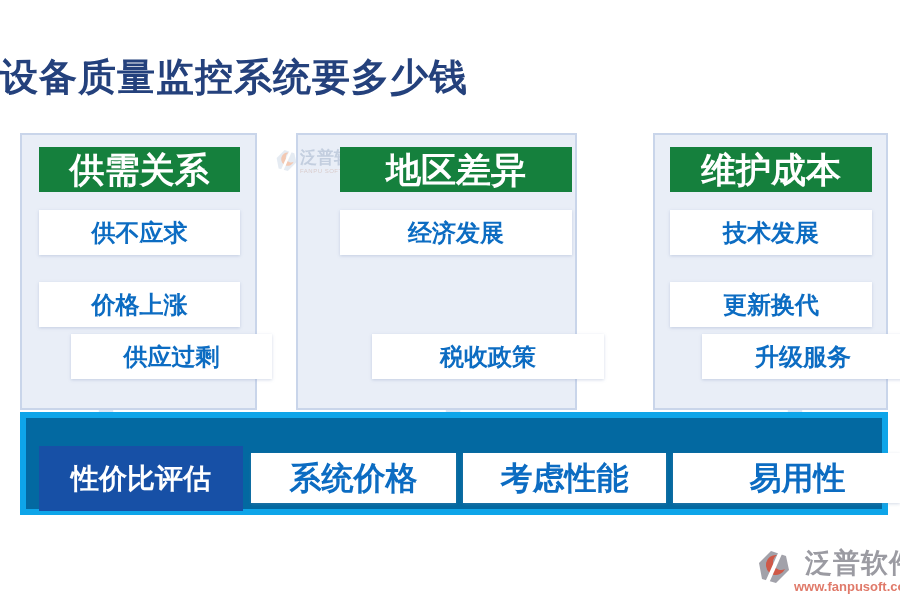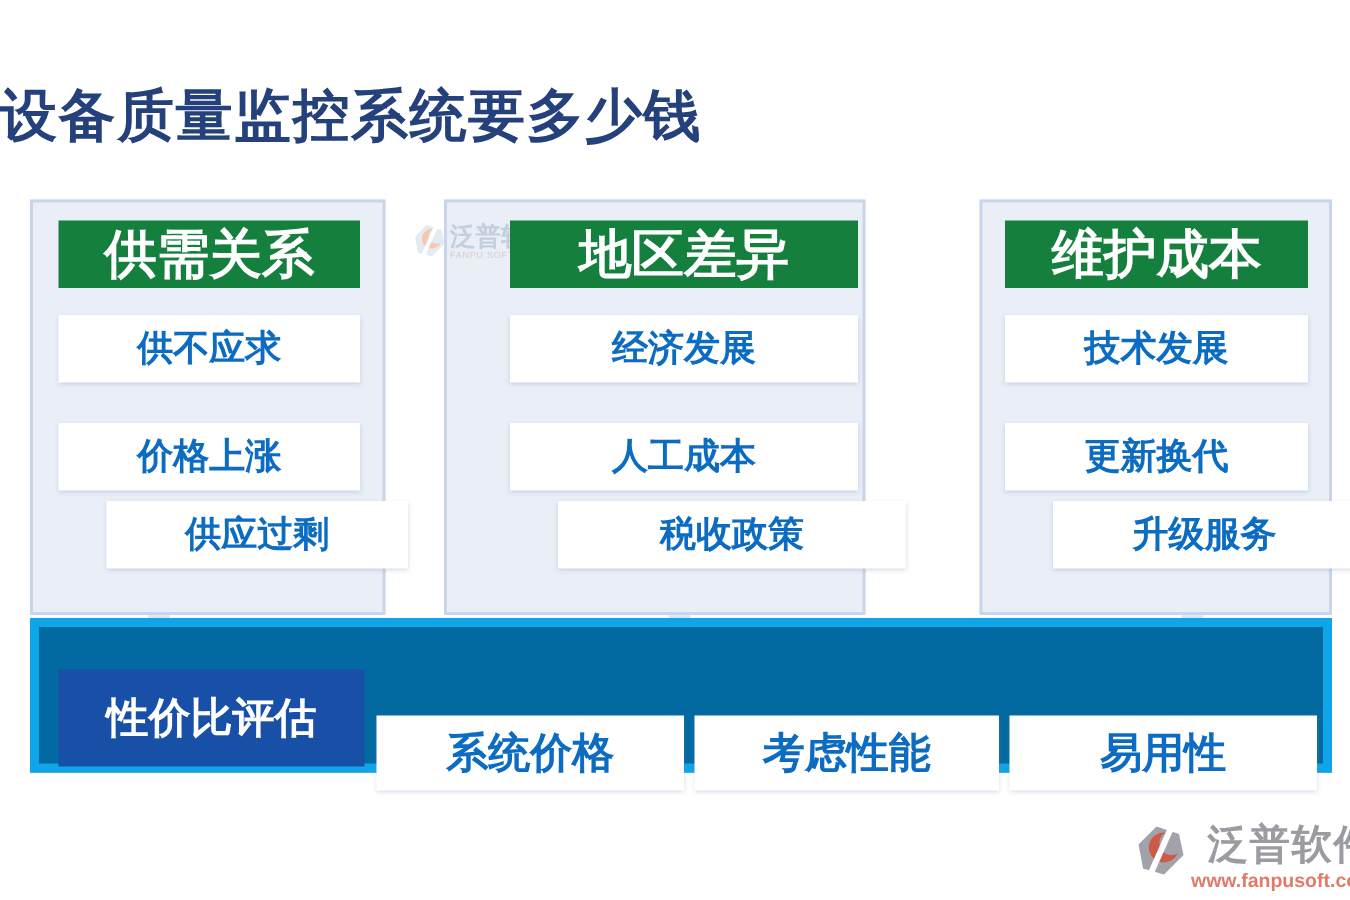--- a/index.html
+++ b/index.html
@@ -94,7 +94,6 @@
   <section class="panel panel-2">
     <div class="col-header">地区差异</div>
     <div class="col-item row-1">经济发展</div>
-    <div class="col-item row-2">人工成本</div>
     <div class="col-item row-3">税收政策</div>
   </section>
 

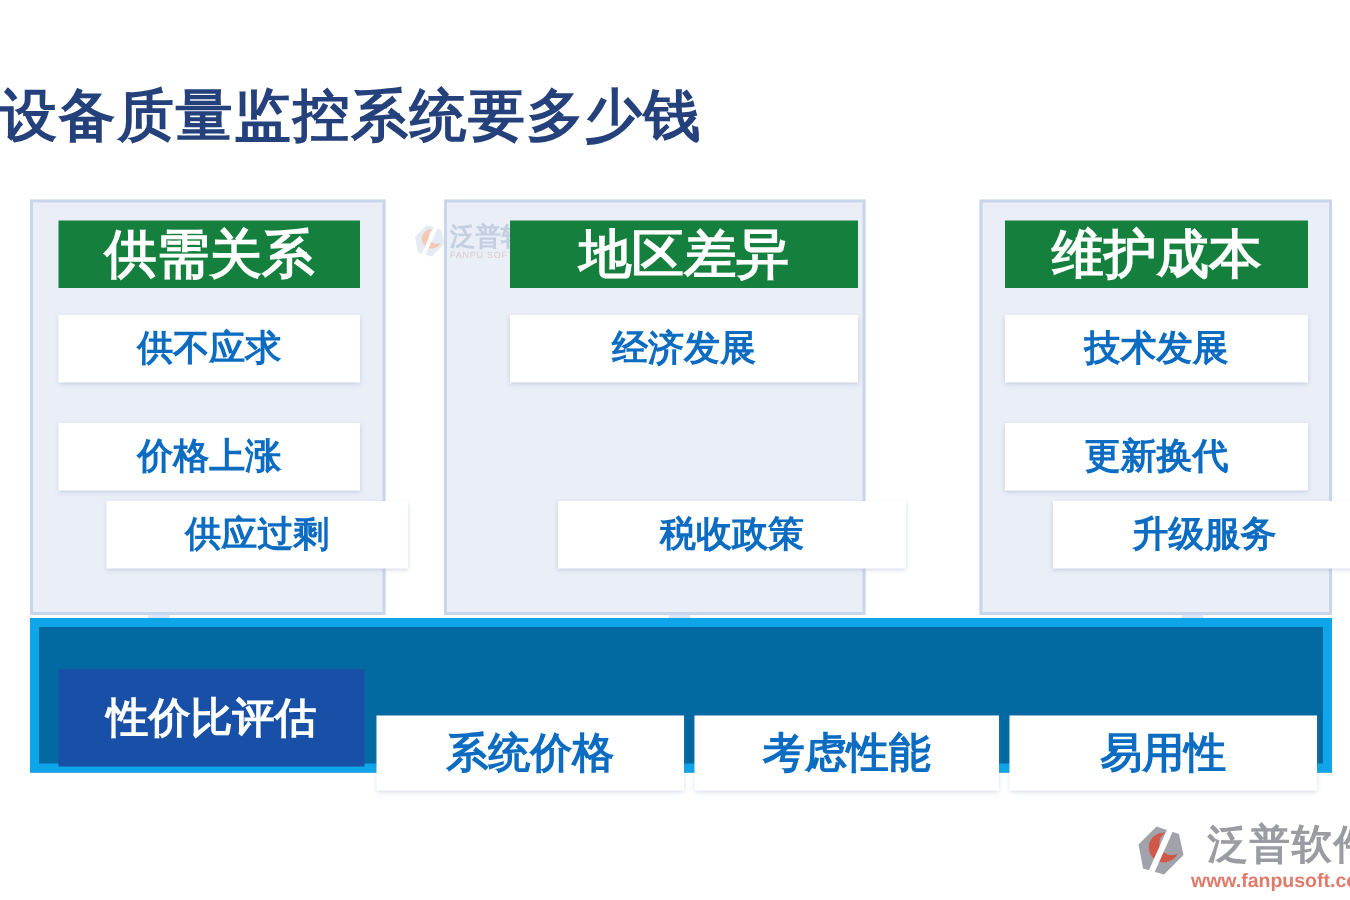--- a/index.html
+++ b/index.html
@@ -54,9 +54,8 @@
   }
   .band-item{
     position:absolute;top:35px;height:50px;line-height:50px;
-    background:#ffffff;color:#0c6cc2;text-align:center;font-size:28px;font-weight:bold;
+    background:#ffffff;color:#0c6cc2;text-align:center;font-size:32px;font-weight:bold;
     box-shadow:0 1px 3px rgba(120,140,180,0.3);
-    margin-top:24px;
   }
   .band-item-1{left:225px;width:205px;}
   .band-item-2{left:437px;width:203px;}

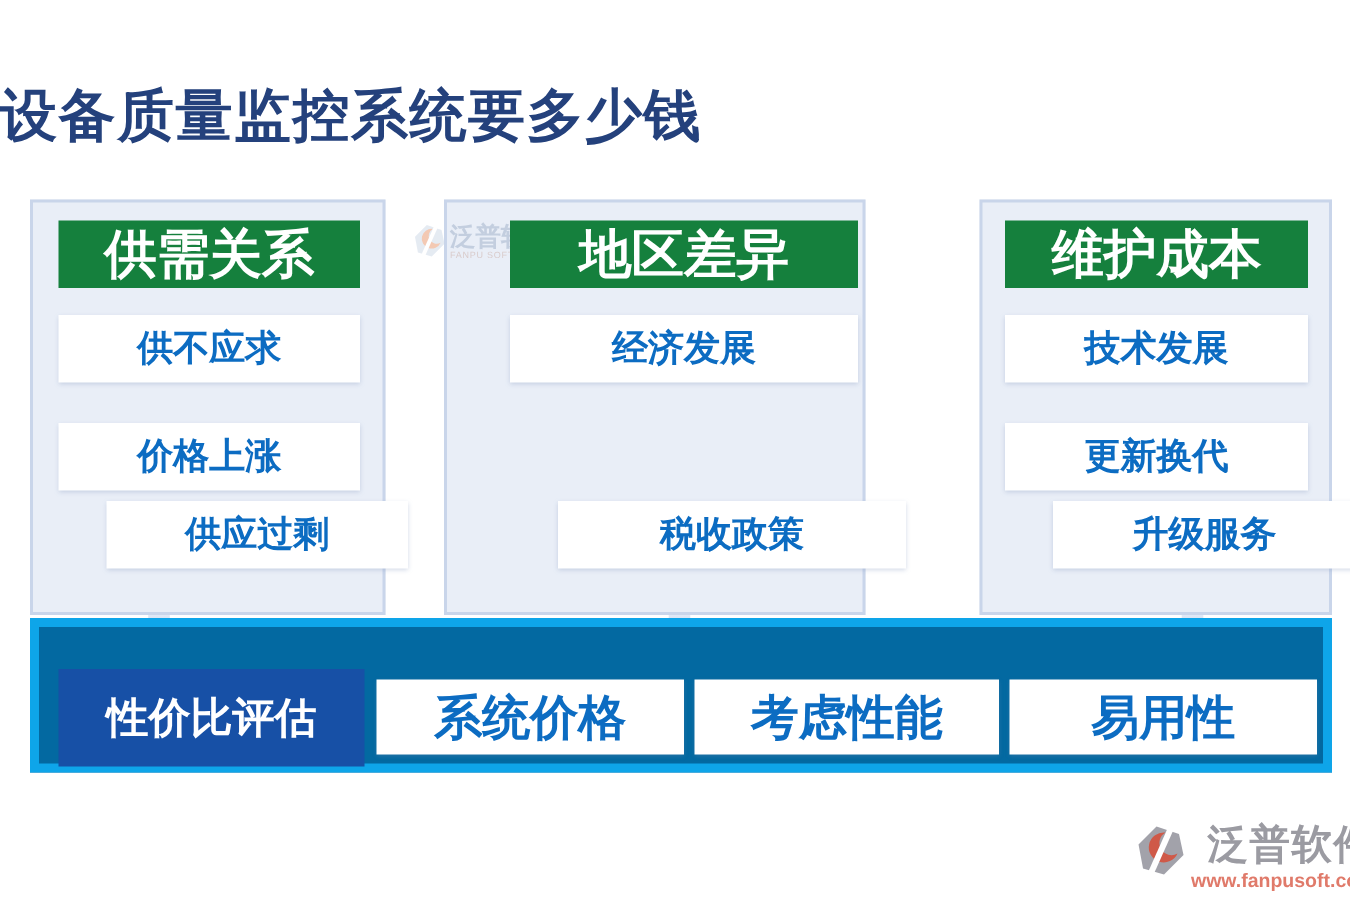--- a/index.html
+++ b/index.html
@@ -59,7 +59,7 @@
   }
   .band-item-1{left:225px;width:205px;}
   .band-item-2{left:437px;width:203px;}
-  .band-item-3{left:647px;width:205px;}
+  .band-item-3{left:647px;width:205px;padding-left:22px;}
   
   .wm-center{
     position:absolute;left:276px;top:149px;z-index:1;opacity:.5;

